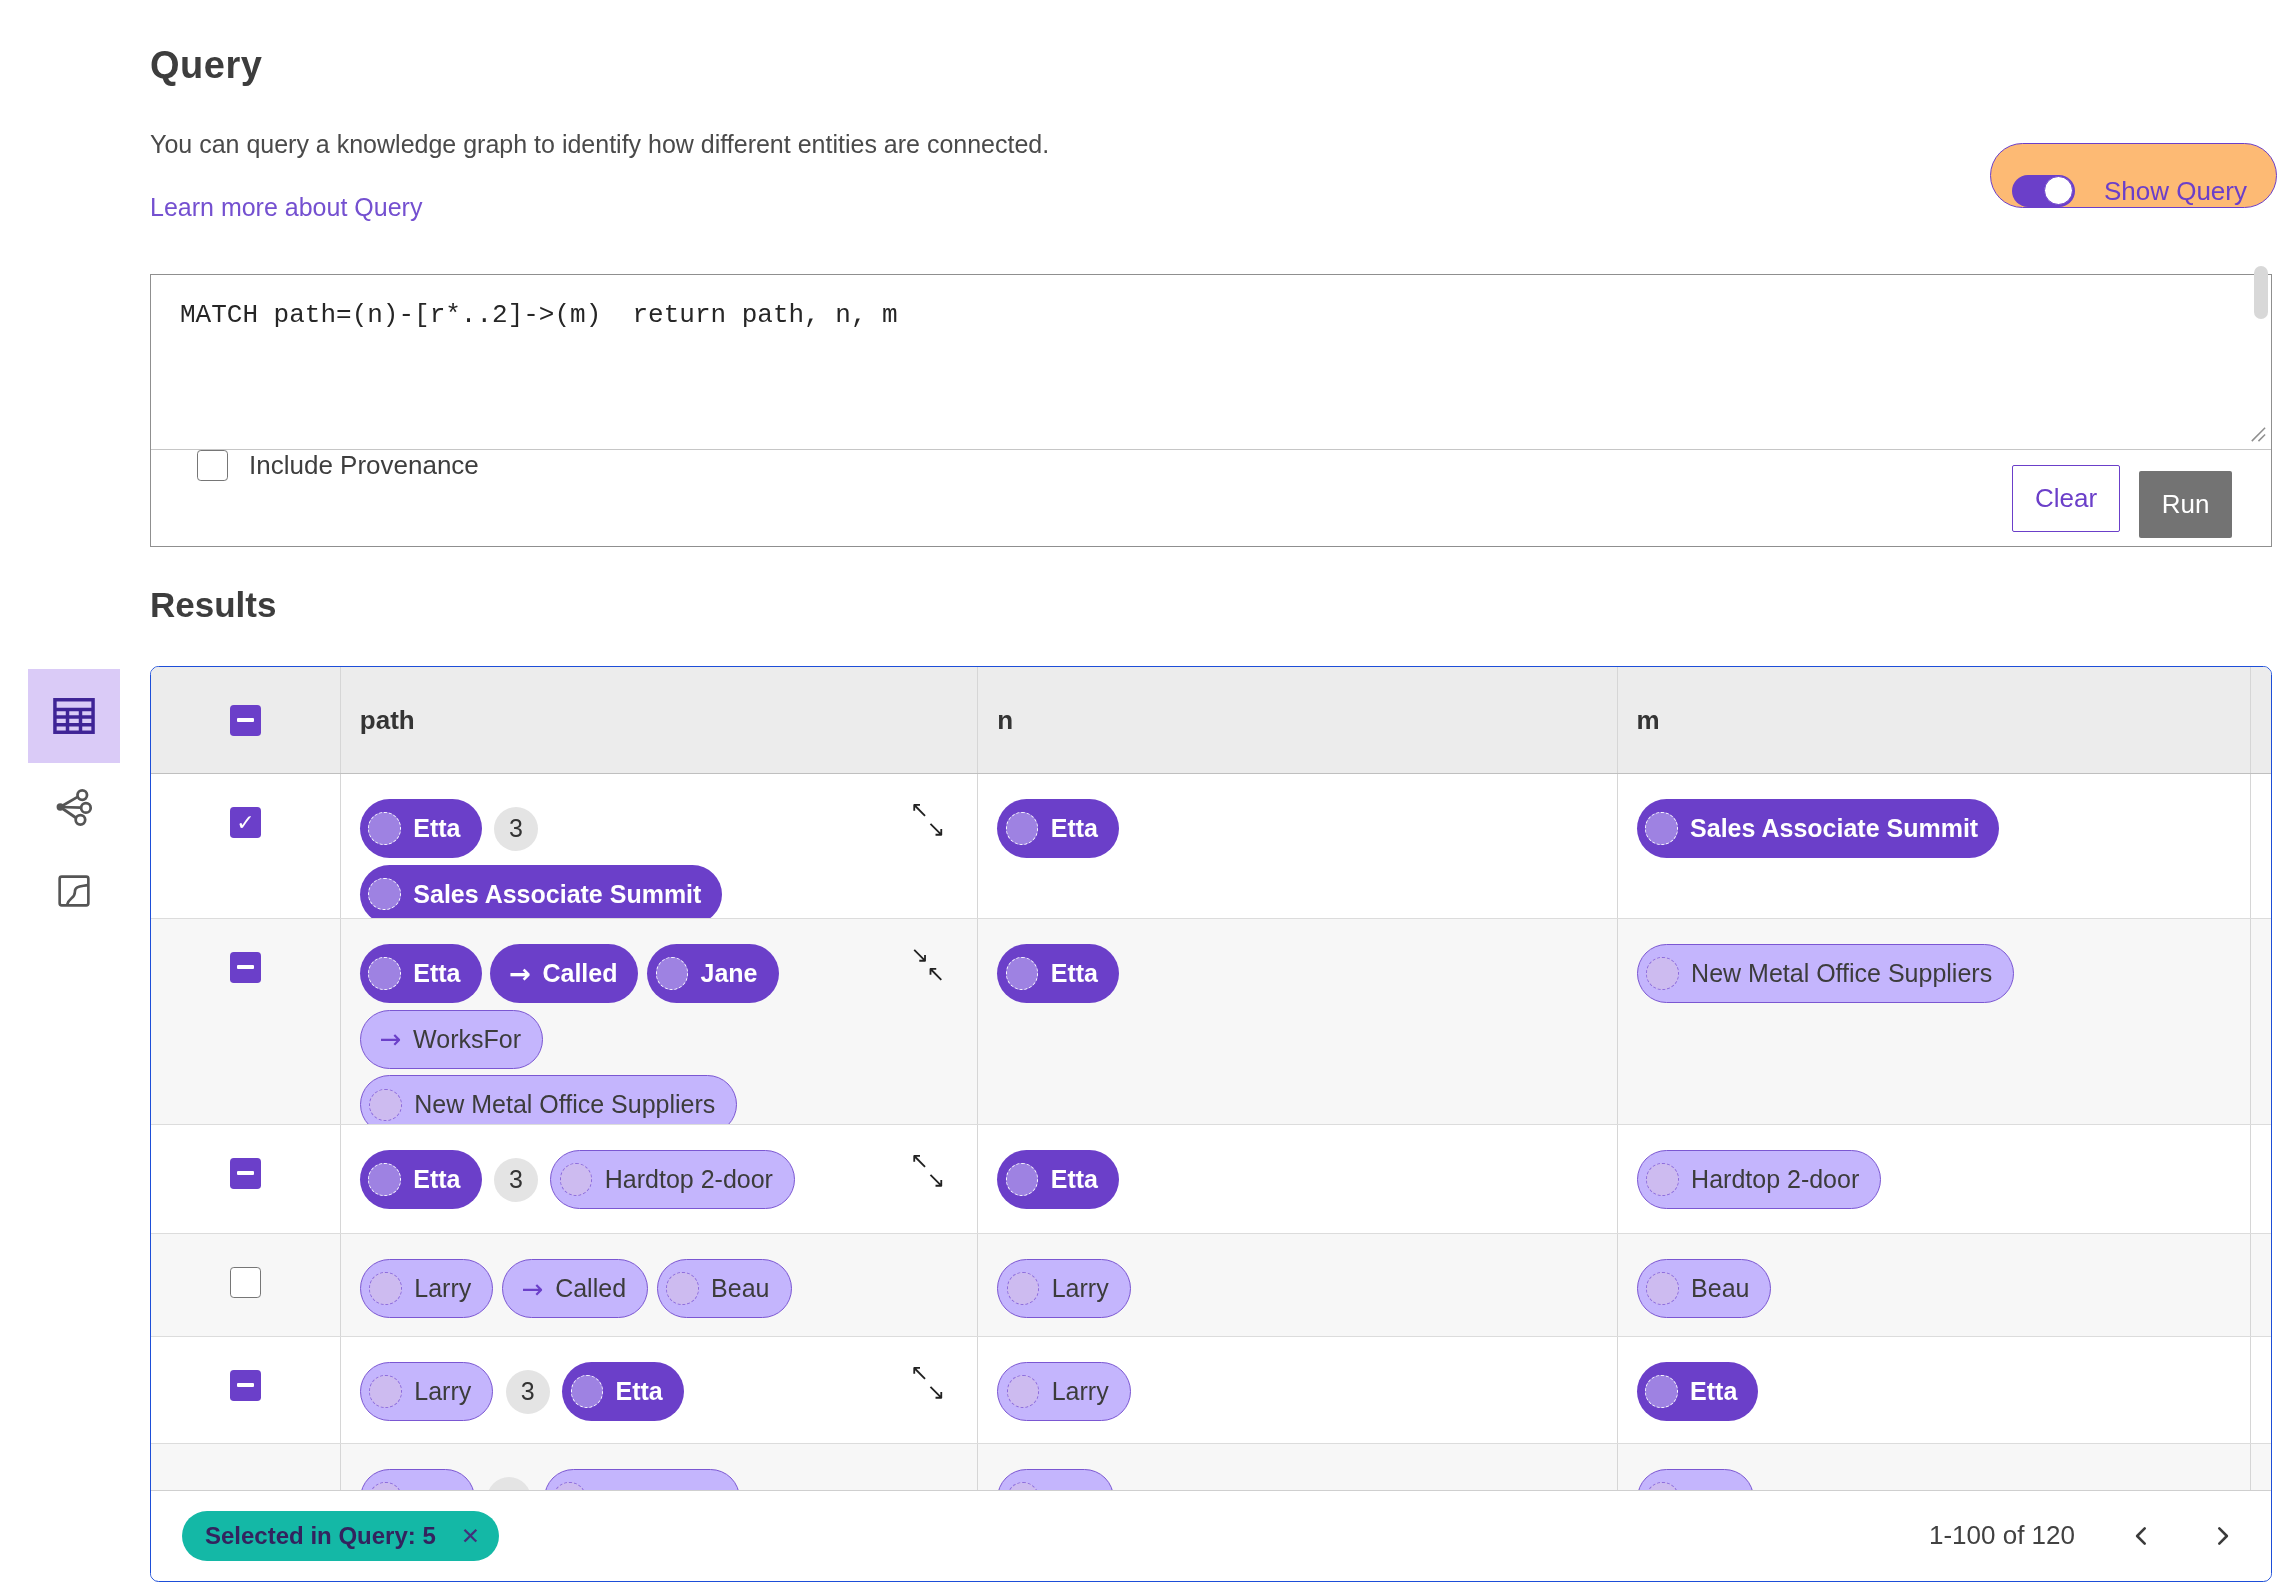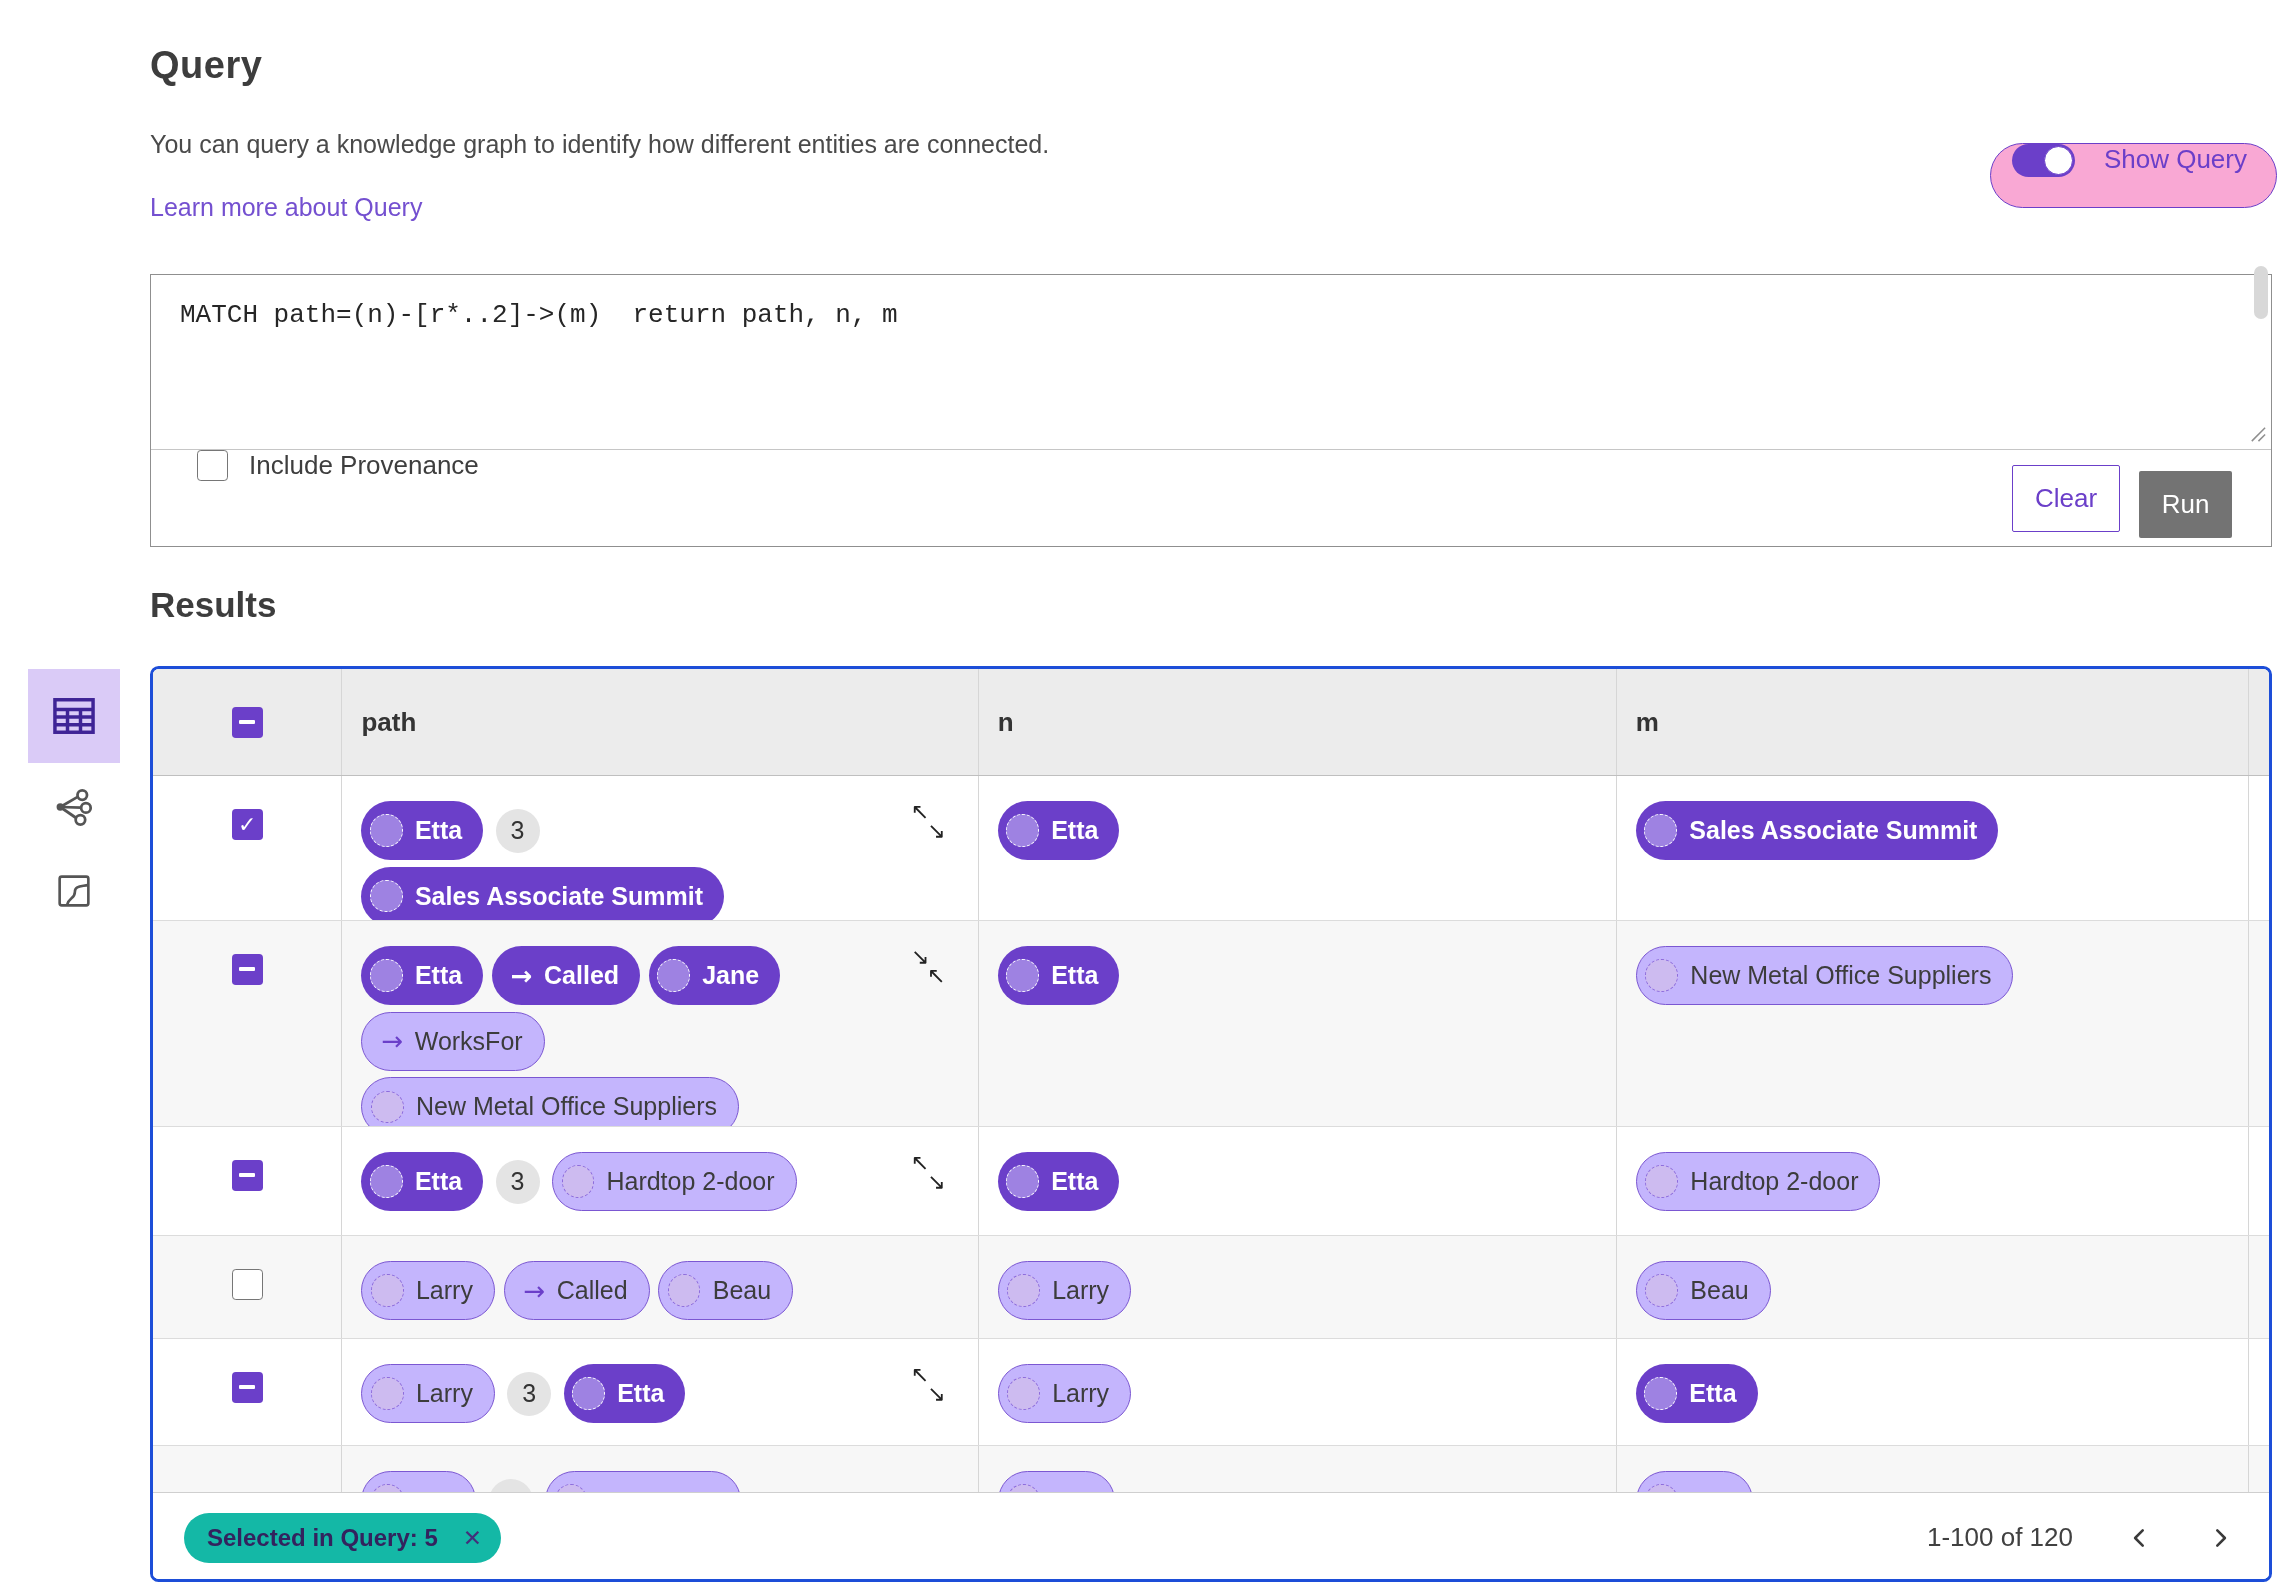--- a/index.html
+++ b/index.html
@@ -12,8 +12,8 @@
   .page-desc  { left: 150px; top: 130px; font-size: 25px; color: #4a4a4a; }
   .learn-link { left: 150px; top: 193px; font-size: 25px; color: #7450d0; text-decoration: none; cursor: pointer; }
 
-  .show-query { right: 17px; top: 143px; height: 65px; display: flex; align-items: flex-start; gap: 29px;
-    border: 1.9px solid #6b3fc9; border-radius: 34px; padding: 0 29px 0 21px; background: #f9a8d4; cursor: pointer; }
+  .show-query { right: 17px; top: 143px; height: 65px; display: flex; align-items: flex-end; gap: 29px;
+    border: 1.9px solid #6b3fc9; border-radius: 34px; padding: 0 29px 0 21px; background: #fdba74; cursor: pointer; }
   .toggle-track { width: 63px; height: 32.5px; background: #6b3fc9; border-radius: 17px; position: relative; }
   .toggle-knob { position: absolute; right: 1.9px; top: 1.9px; width: 29px; height: 29px; border-radius: 50%;
     background: #fff; border: 1.9px solid #6b3fc9; }

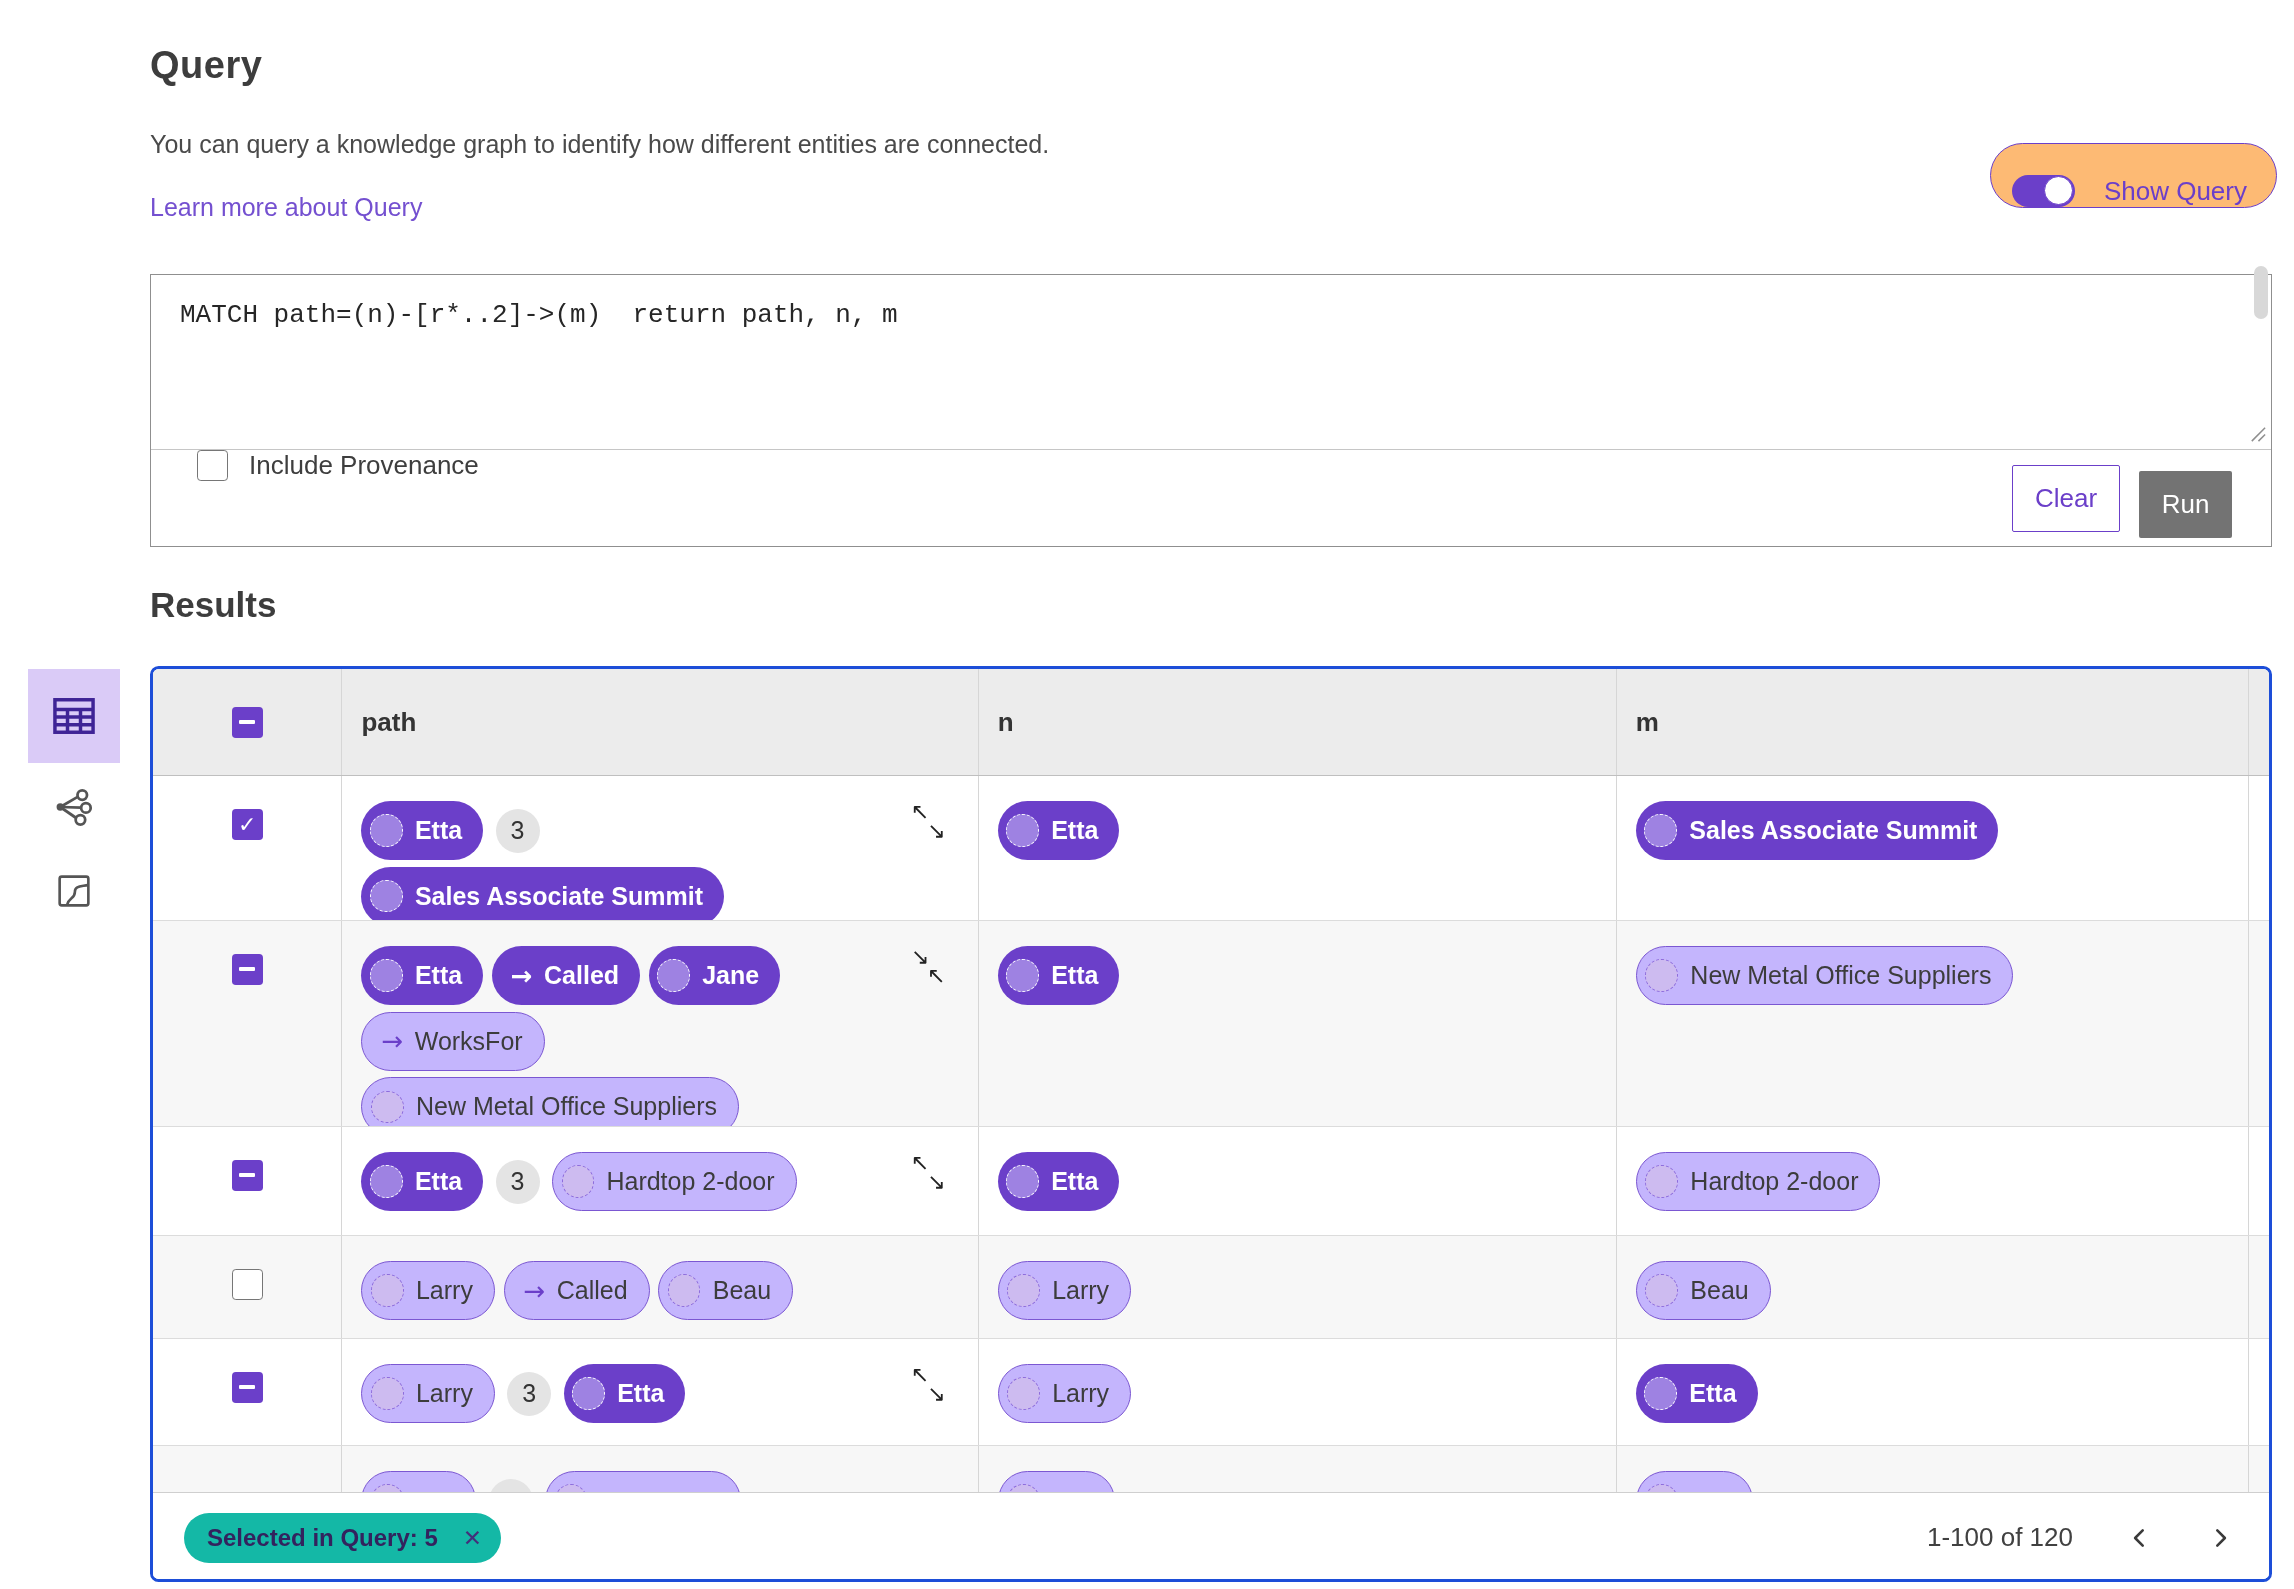--- a/index.html
+++ b/index.html
@@ -51,7 +51,7 @@
   .vsmall.m2 { margin-top: 23px; }
 
   
-  .tbl { left: 150px; top: 666px; width: 2122px; height: 916px; border: 3px solid #1d4ed8; border-radius: 8.6px;
+  .tbl { left: 150px; top: 666px; width: 2122px; height: 916px; border: 1px solid #1d4ed8; border-radius: 8.6px;
     background: #fff; overflow: hidden; }
   .thead { height: 107px; background: #ececec; display: flex; border-bottom: 1px solid #bfbfbf; }
   .cell { height: 100%; position: relative; }

